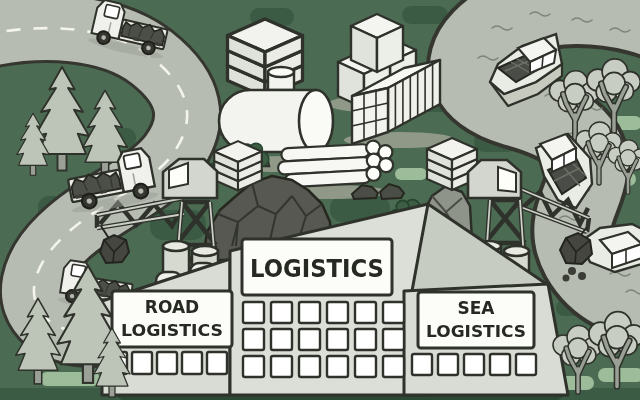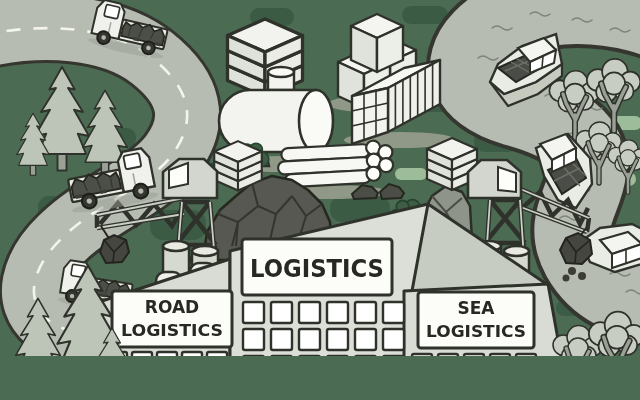--- a/index.html
+++ b/index.html
@@ -3,7 +3,7 @@
 <meta charset="utf-8">
 <style>
   html,body{margin:0;padding:0;background:#4c6b53;overflow:hidden;}
-  .stage{width:640px;height:356px;position:relative;}
+  .stage{width:640px;height:400px;position:relative;}
   svg{display:block;width:640px;height:400px;}
   text{font-family:"DejaVu Sans","Liberation Sans",sans-serif;font-weight:bold;fill:#262822;}
 </style>

